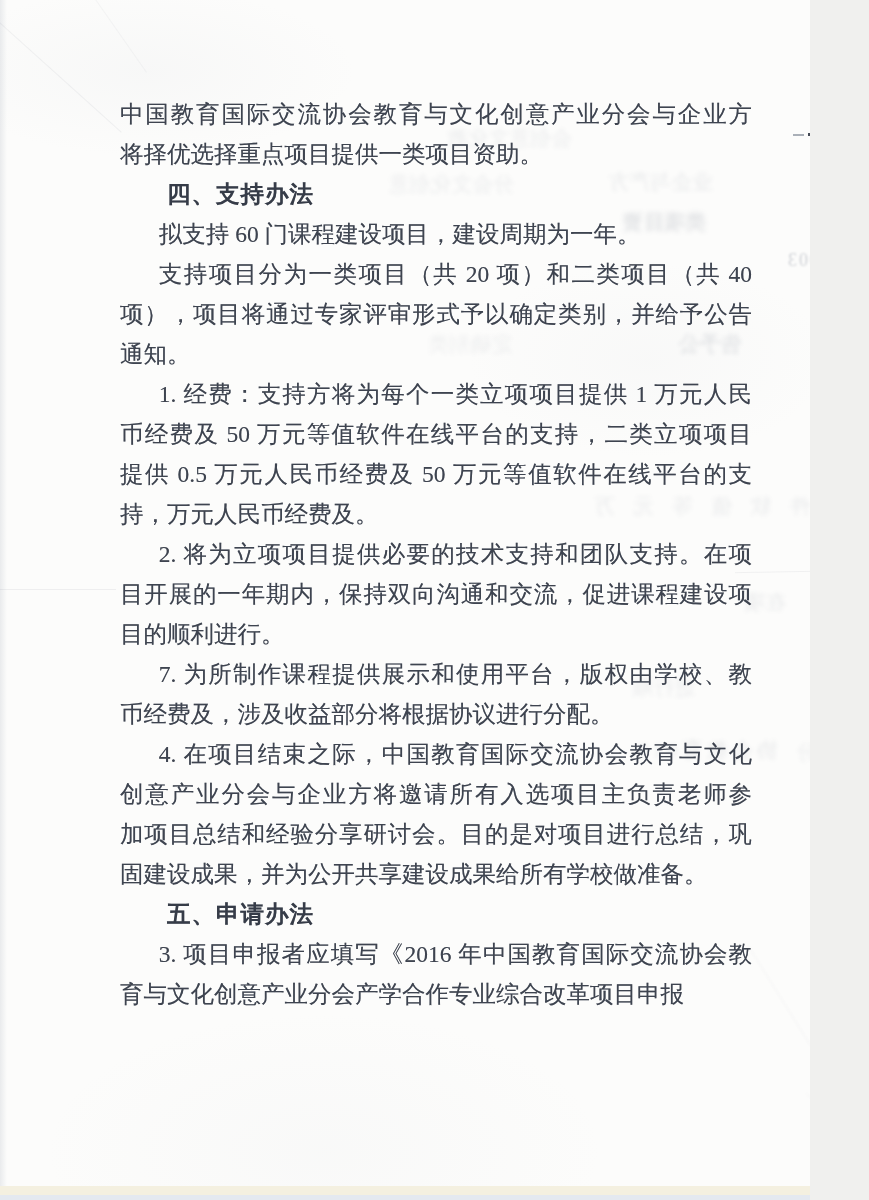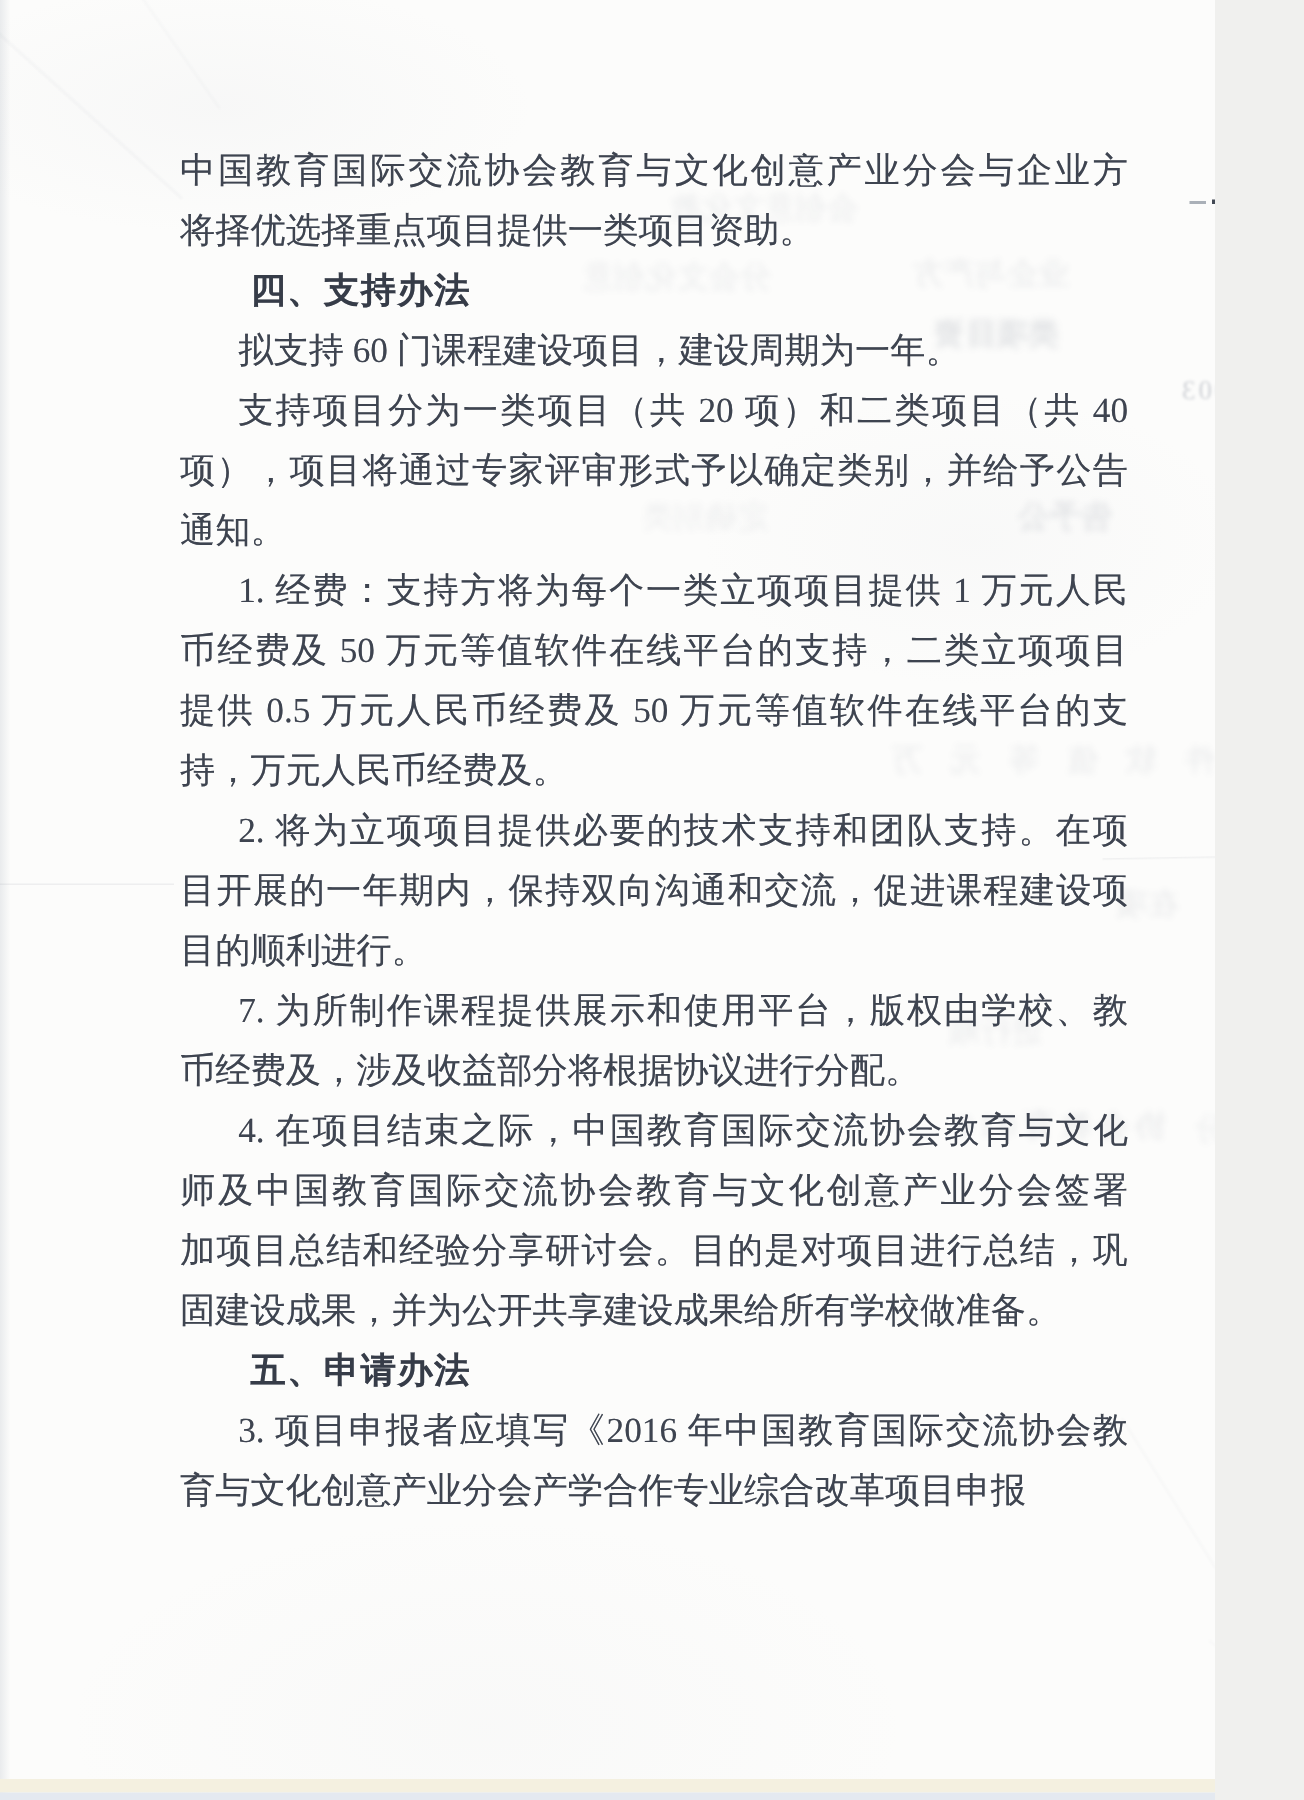--- a/index.html
+++ b/index.html
@@ -122,7 +122,7 @@
     <div class="ln ind fill">7. 为所制作课程提供展示和使用平台，版权由学校、教</div>
     <div class="ln">币经费及，涉及收益部分将根据协议进行分配。</div>
     <div class="ln ind fill">4. 在项目结束之际，中国教育国际交流协会教育与文化</div>
-    <div class="ln fill">师及中国教育国际交流协会教育与文化创意产业分会签署</div>
+    <div class="ln fill">创意产业分会与企业方将邀请所有入选项目主负责老师参</div>
     <div class="ln fill">加项目总结和经验分享研讨会。目的是对项目进行总结，巩</div>
     <div class="ln">固建设成果，并为公开共享建设成果给所有学校做准备。</div>
     <div class="ln ind hd">五、申请办法</div>

